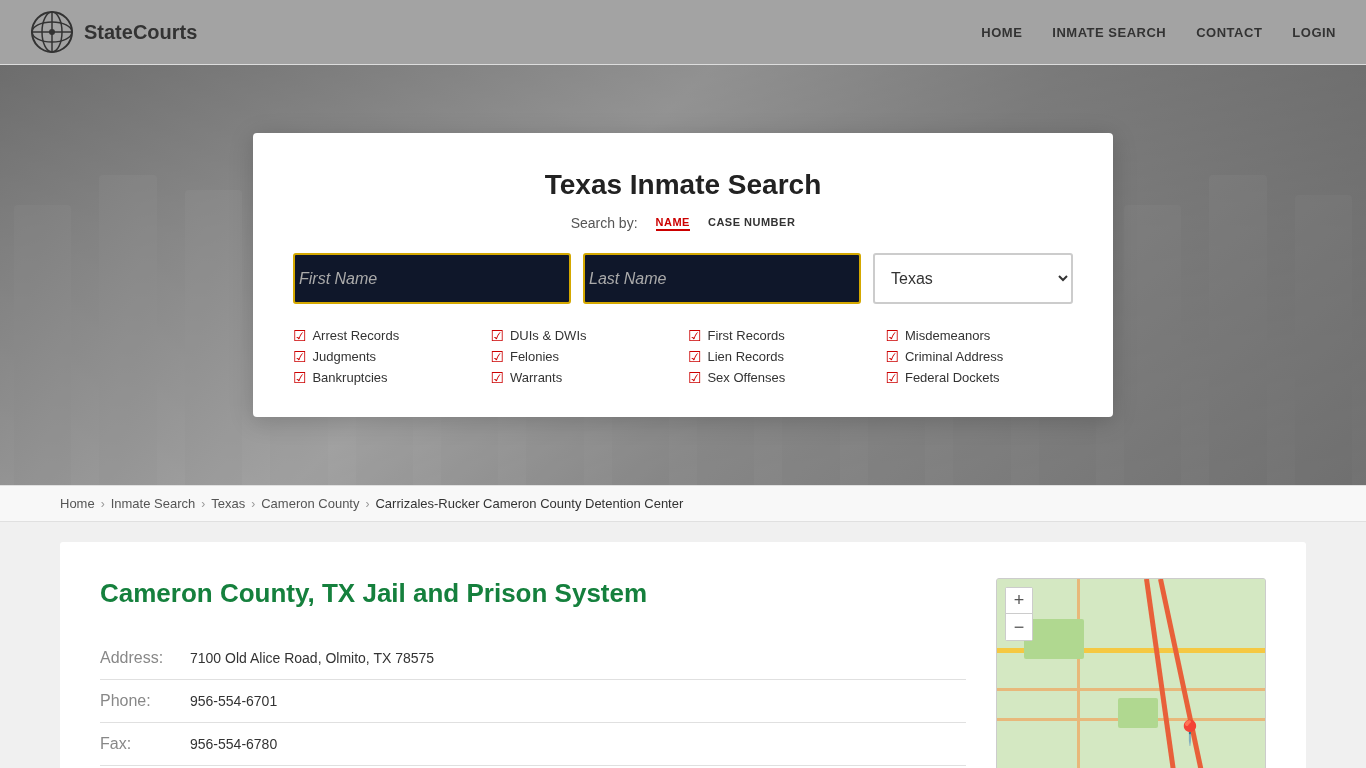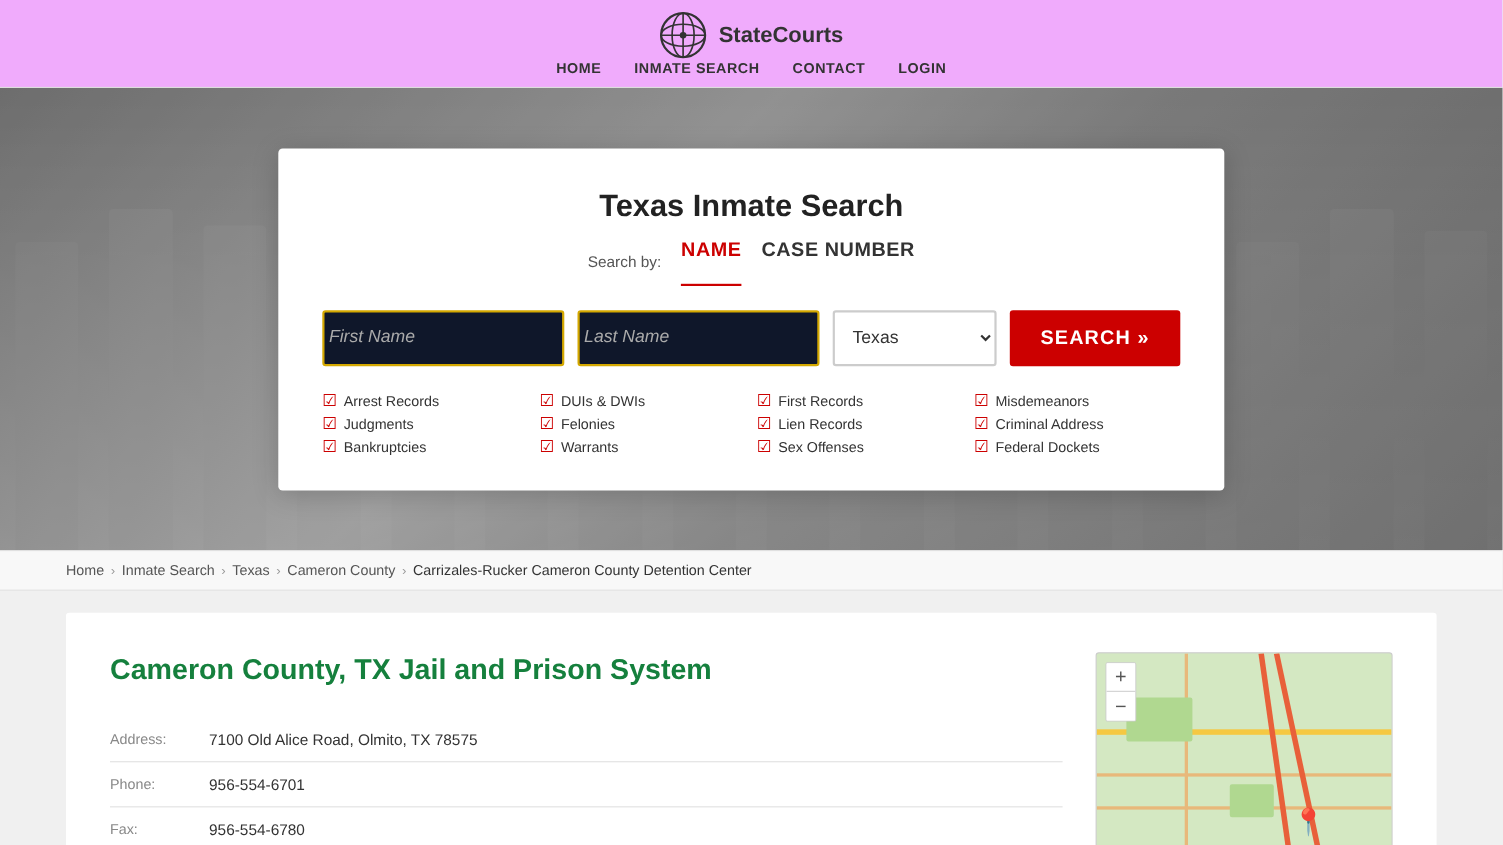--- a/index.html
+++ b/index.html
@@ -7,7 +7,7 @@
 
     
     .header {
-      background: #f0abfc;
+      background: #a3a3a3;
       display: flex;
       align-items: center;
       justify-content: space-between;
@@ -15,7 +15,6 @@
       border-bottom: 1px solid #ddd;
       position: relative;
       z-index: 10;
-      flex-direction: column;
     }
     .logo-area {
       display: flex;

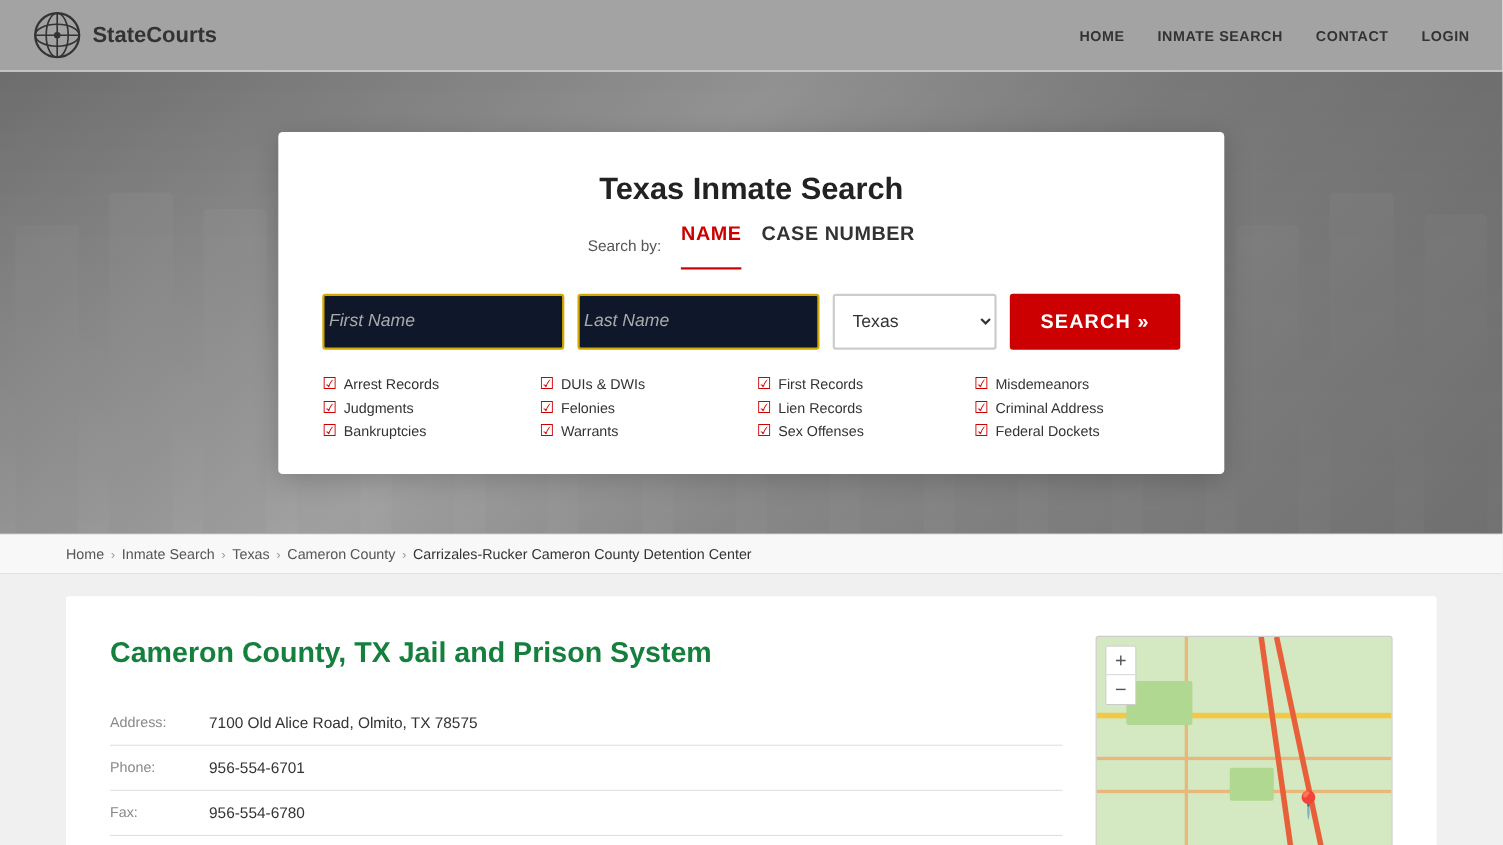--- a/index.html
+++ b/index.html
@@ -91,11 +91,11 @@
       font-size: 14px;
     }
     .search-tab {
-      font-size: 18px;
+      font-size: 11px;
       font-weight: bold;
       letter-spacing: 0.5px;
       cursor: pointer;
-      padding-bottom: 20px;
+      padding-bottom: 1px;
       color: #333;
     }
     .search-tab.active {

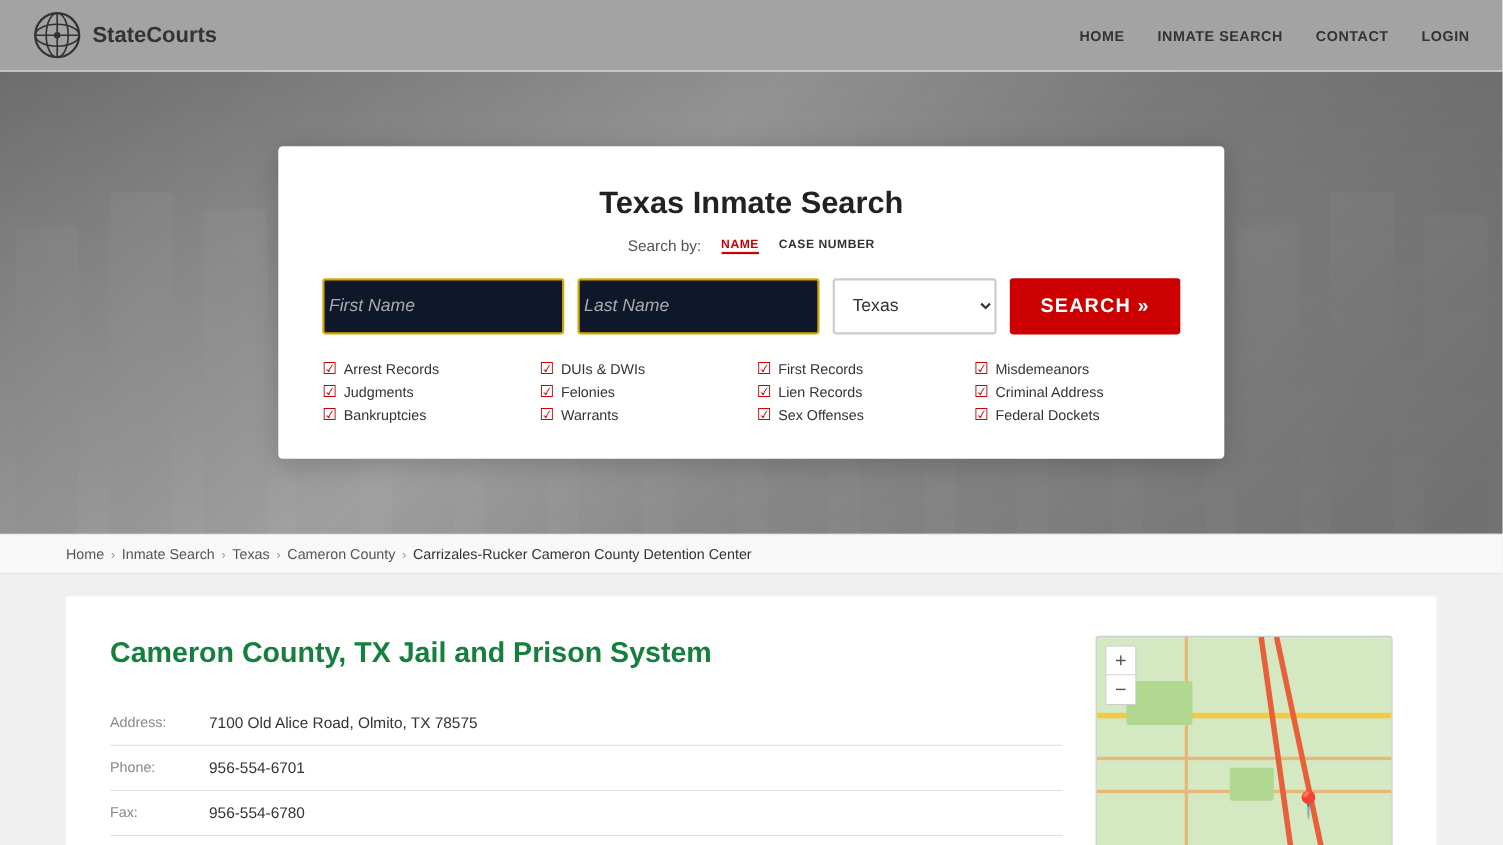--- a/index.html
+++ b/index.html
@@ -363,7 +363,6 @@
         <option>Ohio</option>
         <option>New York</option>
       </select>
-      <button class="search-btn">SEARCH »</button>
     </div>
 
     <div class="checks-grid">

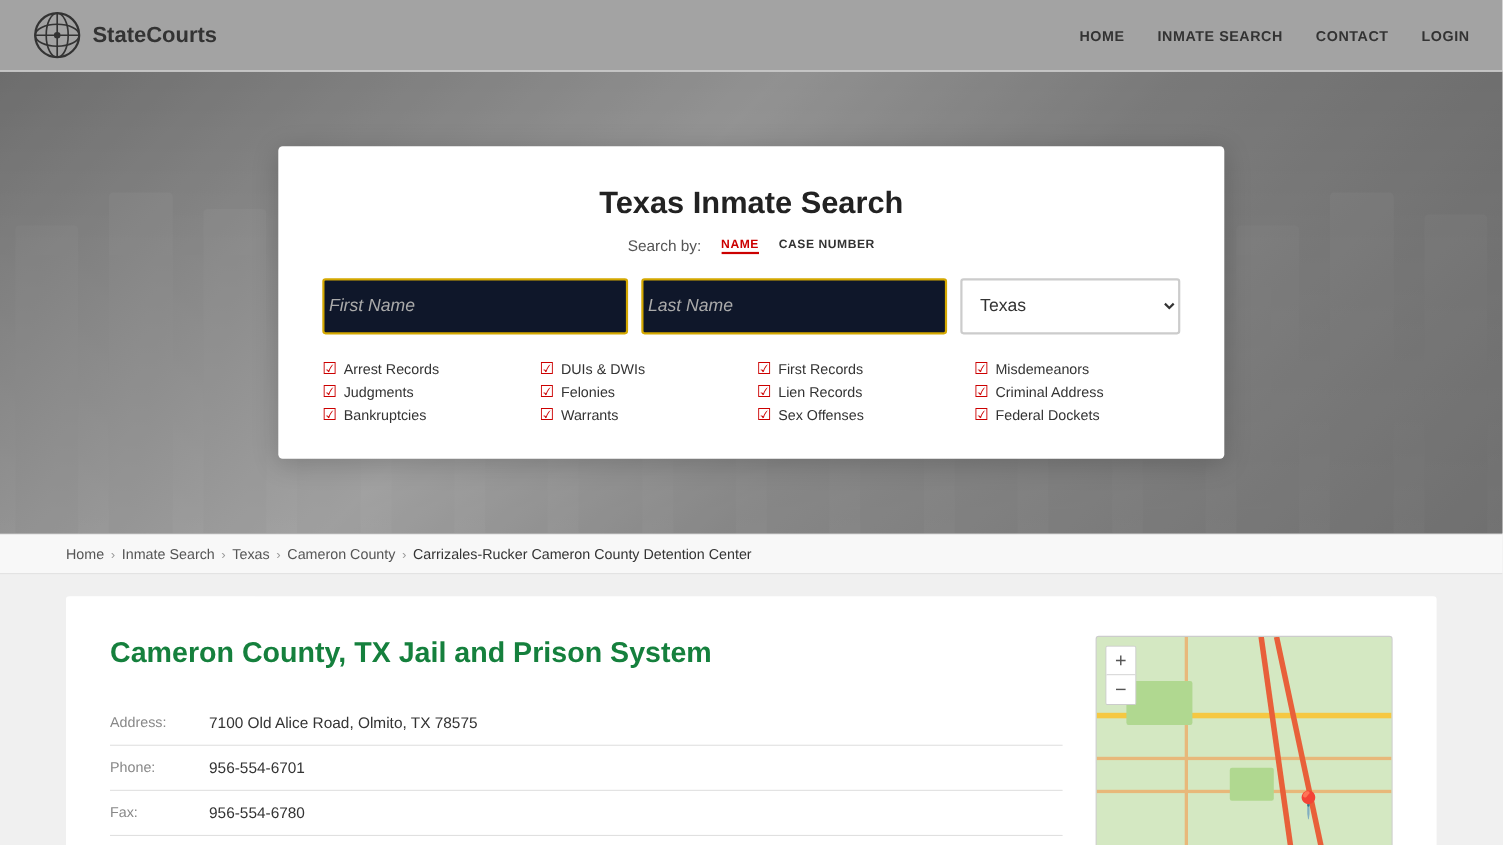--- a/index.html
+++ b/index.html
@@ -229,7 +229,7 @@
     }
     .info-label {
       color: #888;
-      font-size: 13px;
+      font-size: 16px;
       padding: 12px 0;
       width: 90px;
       vertical-align: top;

